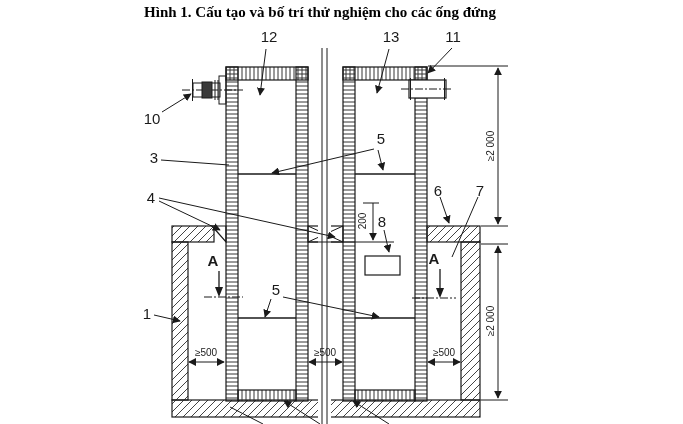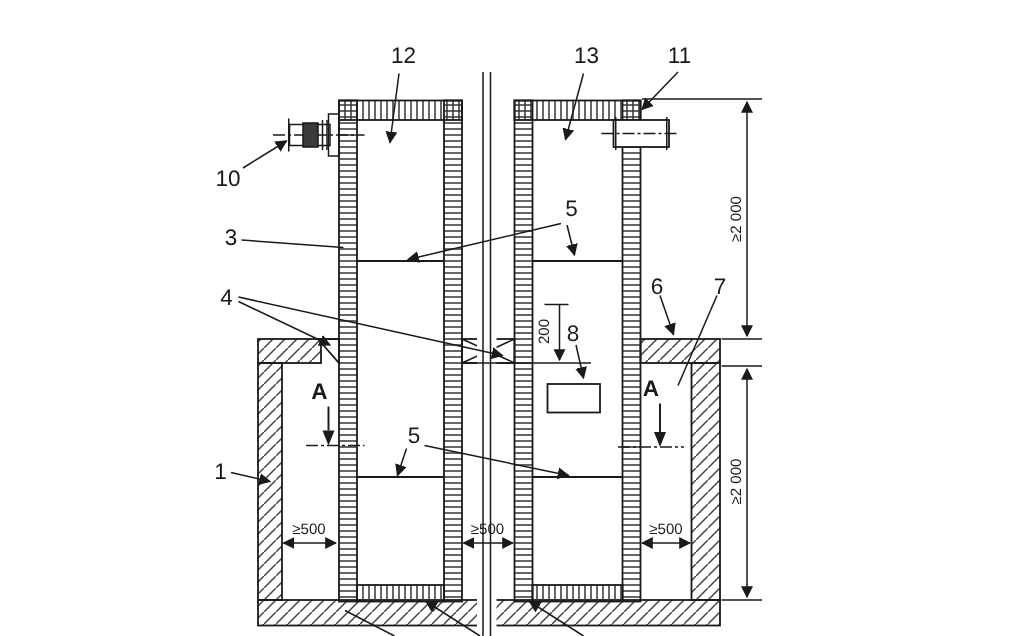--- a/index.html
+++ b/index.html
@@ -20,6 +20,7 @@
 <body>
 
 <div id="page">
+  <div id="fig-title">Hình 1. Cấu tạo và bố trí thử nghiệm cho các ống đứng</div>
 
   <svg width="683" height="424" viewBox="0 0 683 424">
     <defs>

